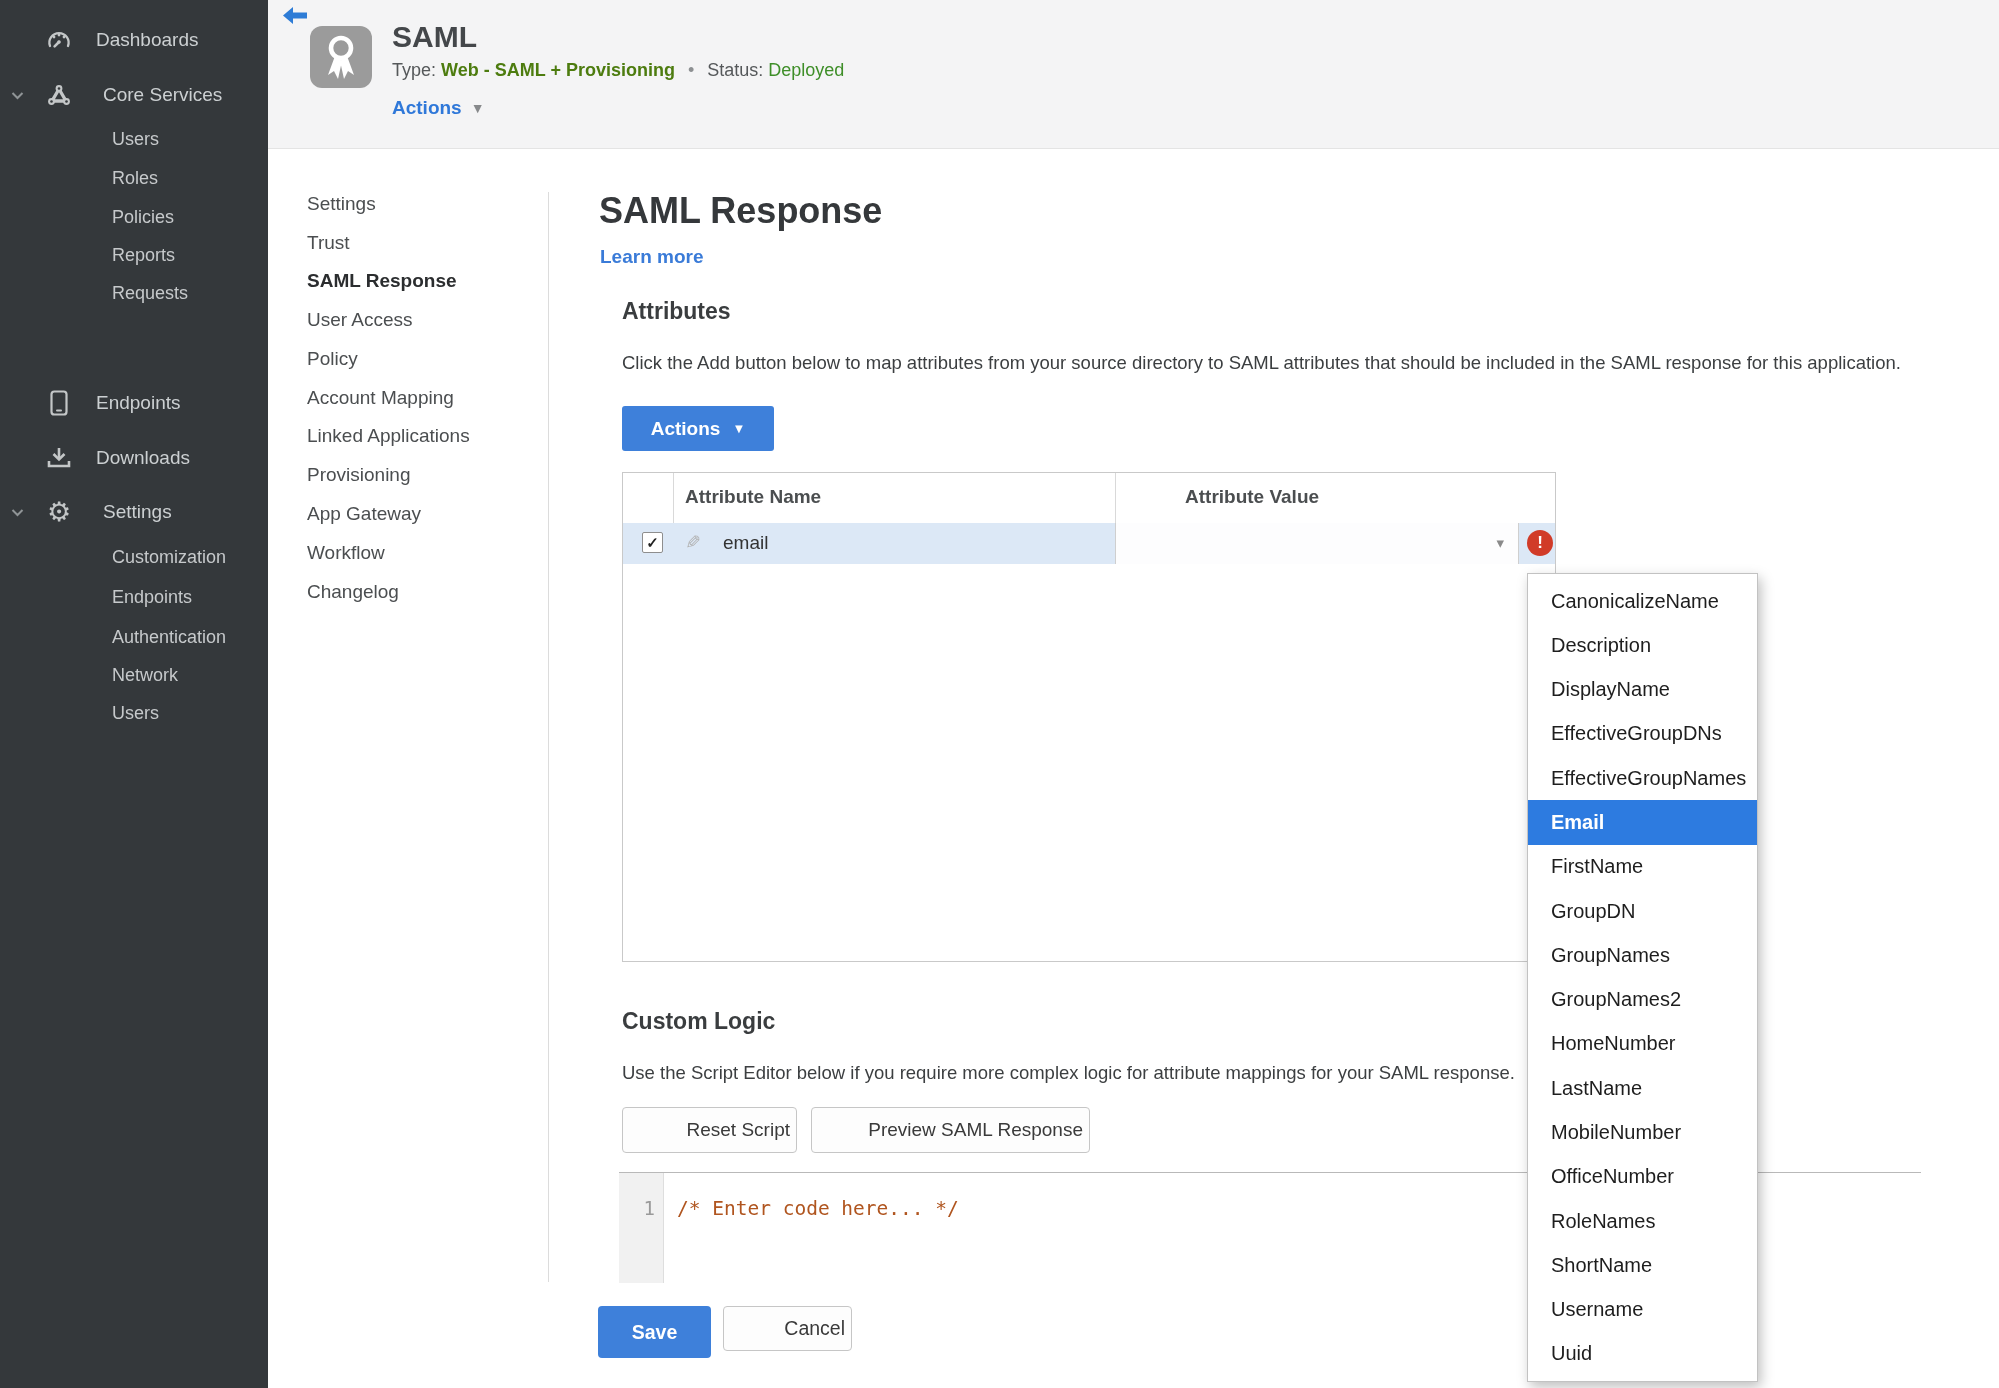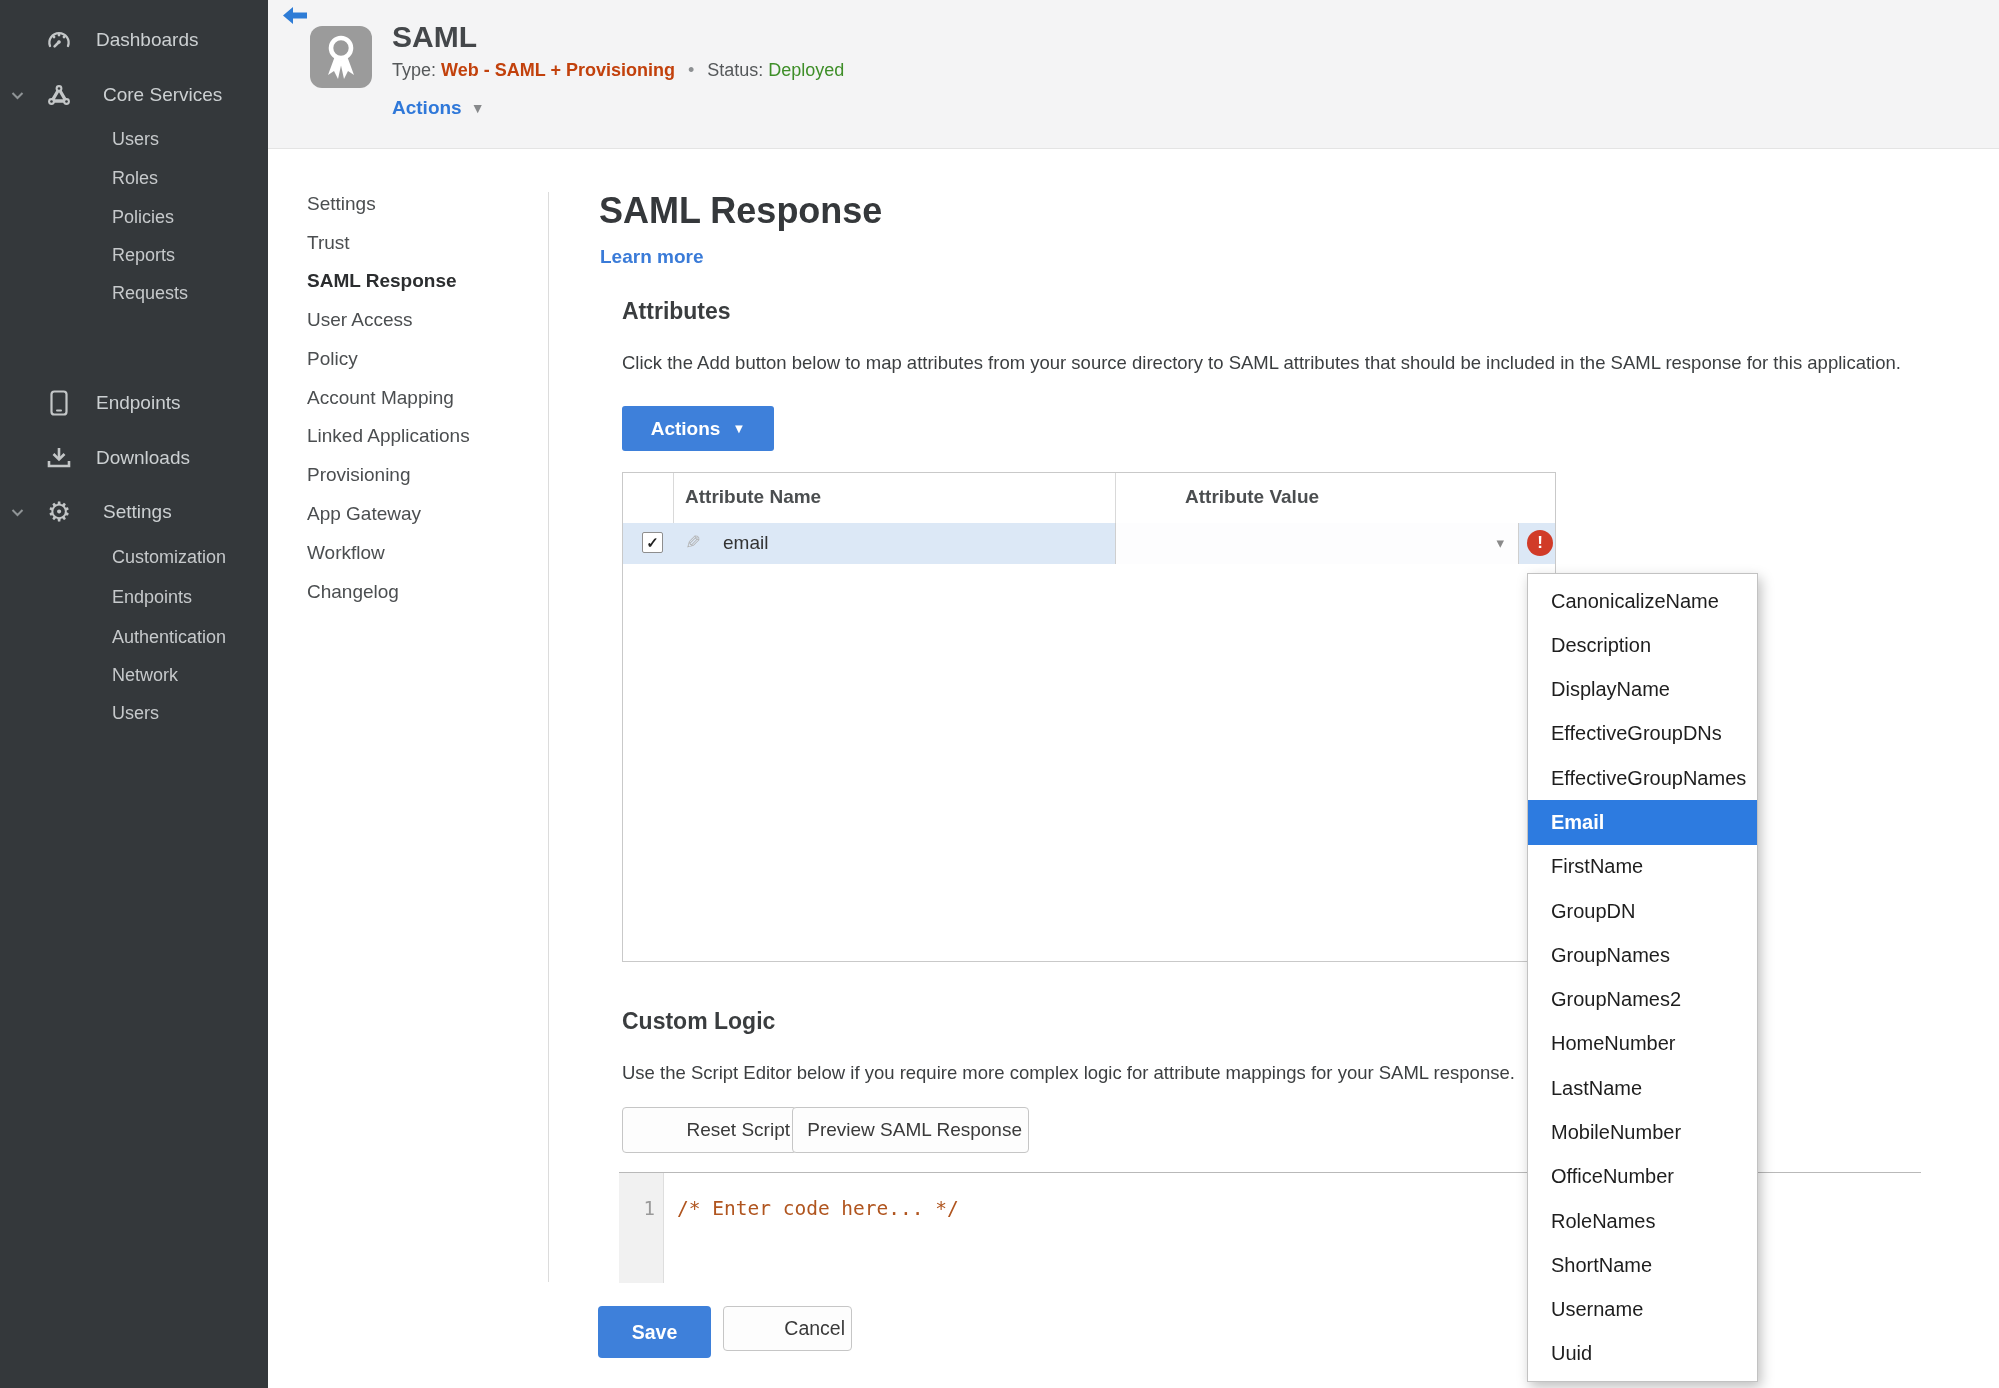--- a/index.html
+++ b/index.html
@@ -26,7 +26,7 @@
          display:flex;align-items:center;justify-content:center;}
   .hdr-title{position:absolute;left:124px;top:20px;font-size:30px;font-weight:bold;color:#44474a;}
   .hdr-meta{position:absolute;left:124px;top:60px;font-size:18px;color:#55585a;white-space:nowrap;}
-  .hdr-meta b{color:#c2410c;}
+  .hdr-meta b{color:#4d7c0f;}
   .hdr-meta .dot{color:#8d9092;margin:0 8px;}
   .hdr-meta .green{color:#3e8e28;font-weight:normal;}
   .hdr-actions{position:absolute;left:124px;top:97px;font-size:19px;font-weight:bold;color:#2f78d9;

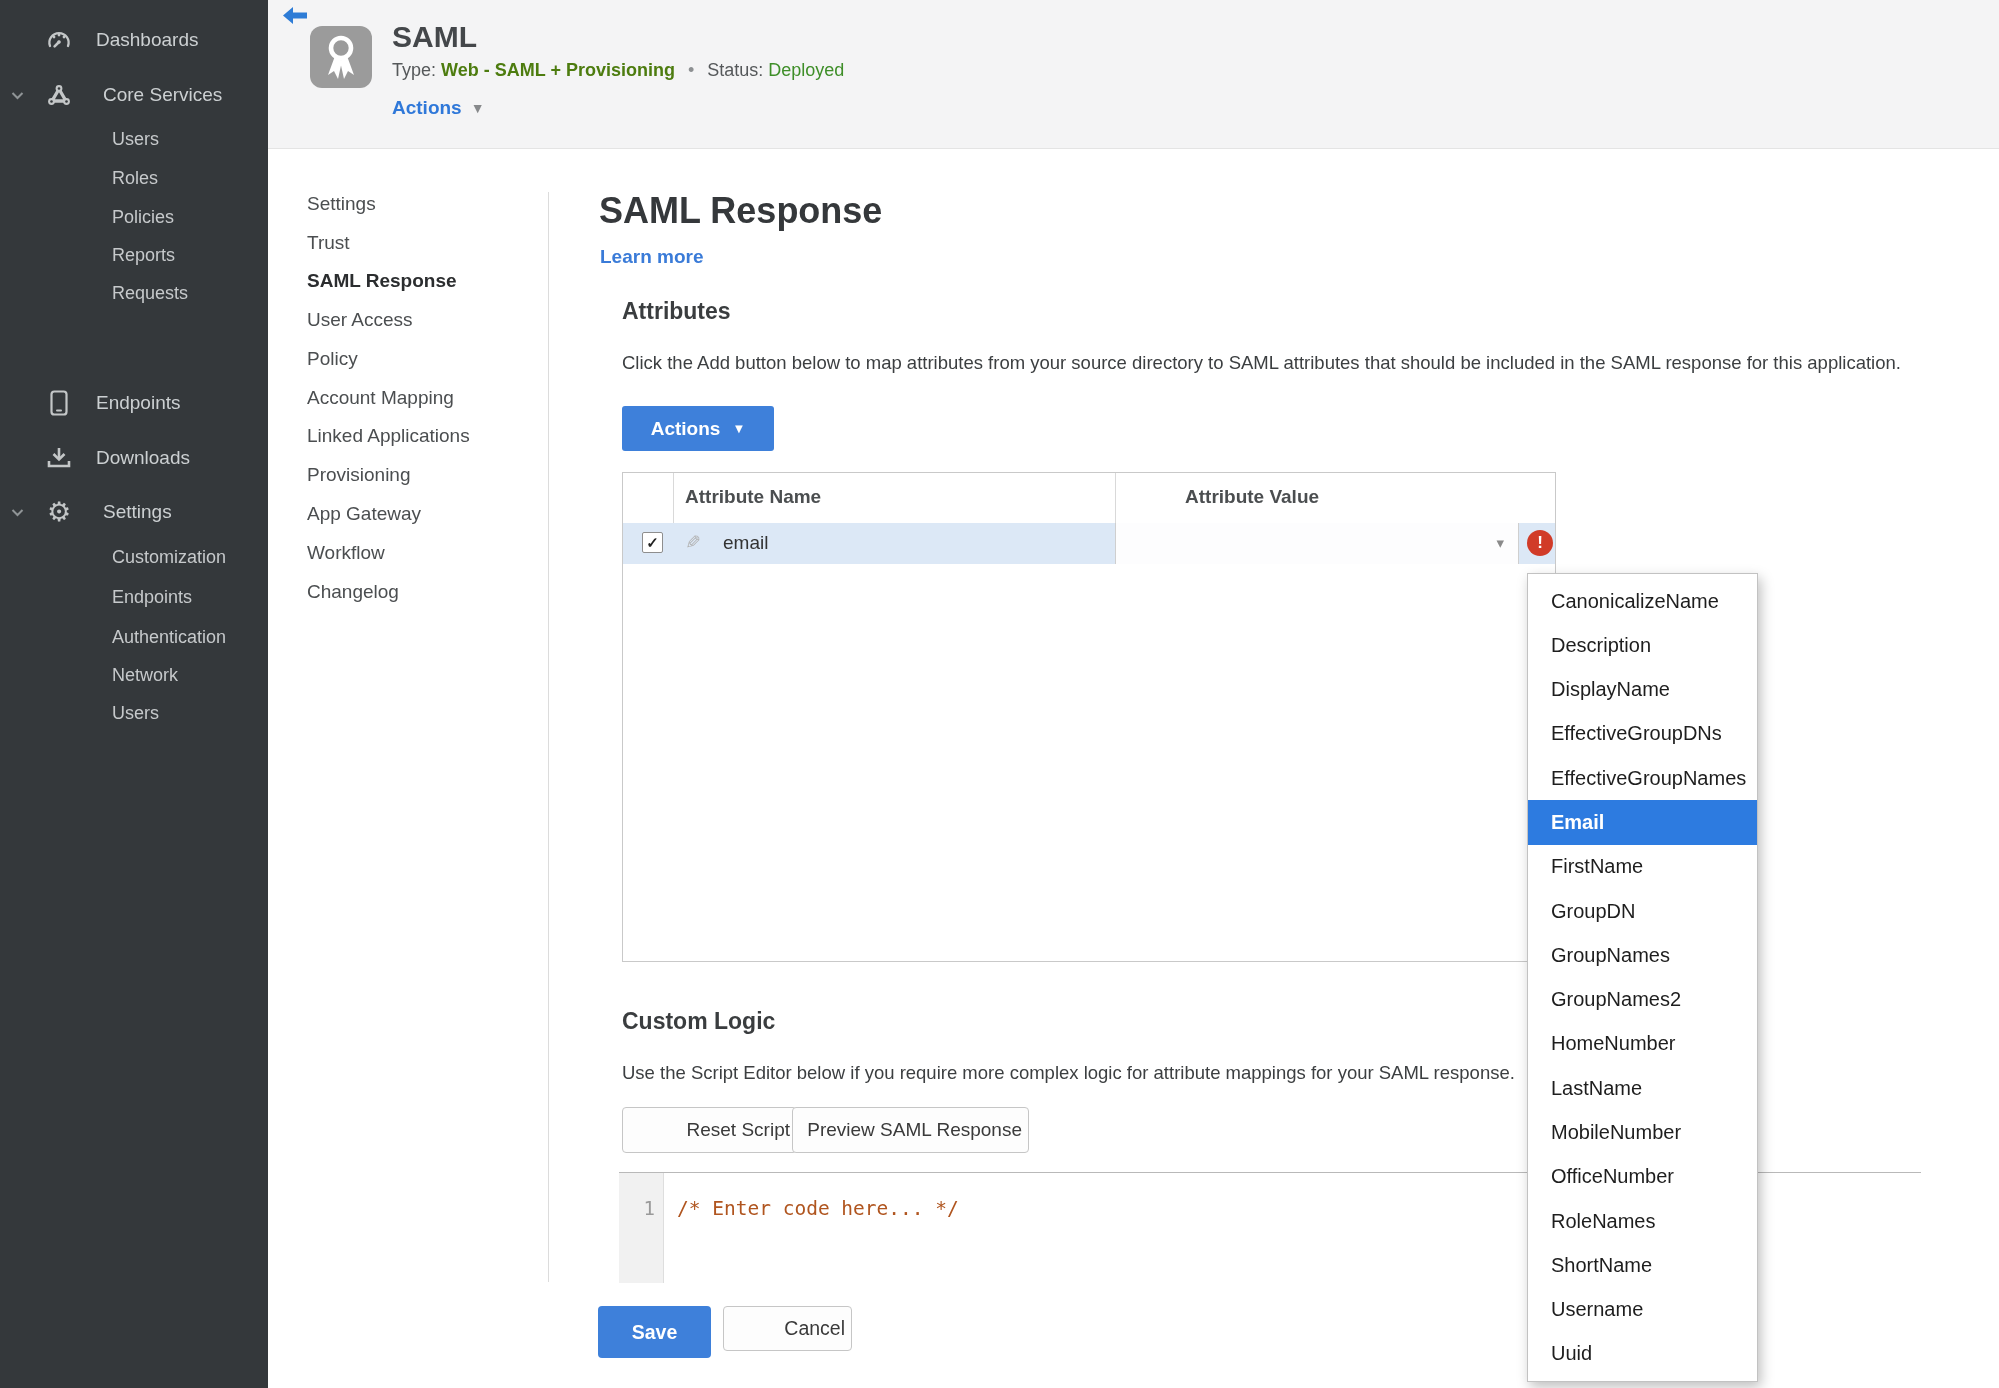--- a/index.html
+++ b/index.html
@@ -299,7 +299,7 @@
   <button class="btn-plain" style="left:622px;top:1107px;width:175px;height:46px">
     <span>Reset Script</span>
   </button>
-  <button class="btn-plain" style="left:792px;top:1107px;width:237px;height:46px">
+  <button class="btn-plain" style="left:811px;top:1107px;width:279px;height:46px">
     <span>Preview SAML Response</span>
   </button>
 

